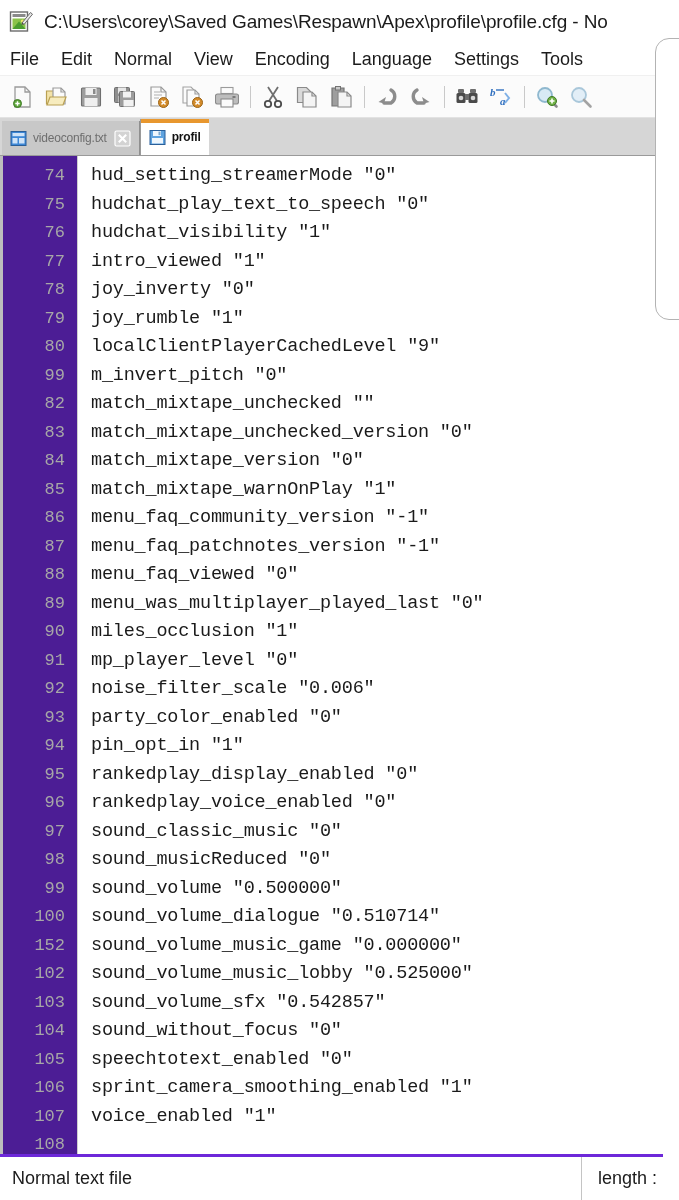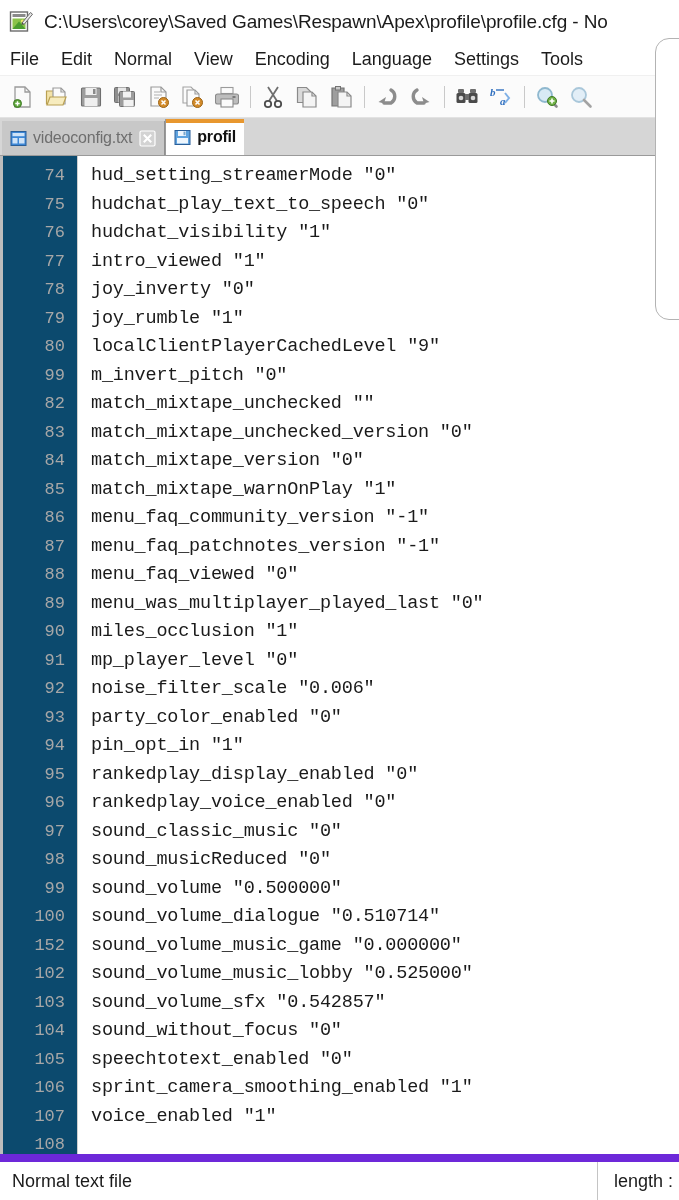--- a/index.html
+++ b/index.html
@@ -136,7 +136,7 @@
     position: relative;
   }
   .tab-label {
-    font-size: 16px;
+    font-size: 12px;
     color: #6e6e6e;
     letter-spacing: -0.2px;
   }

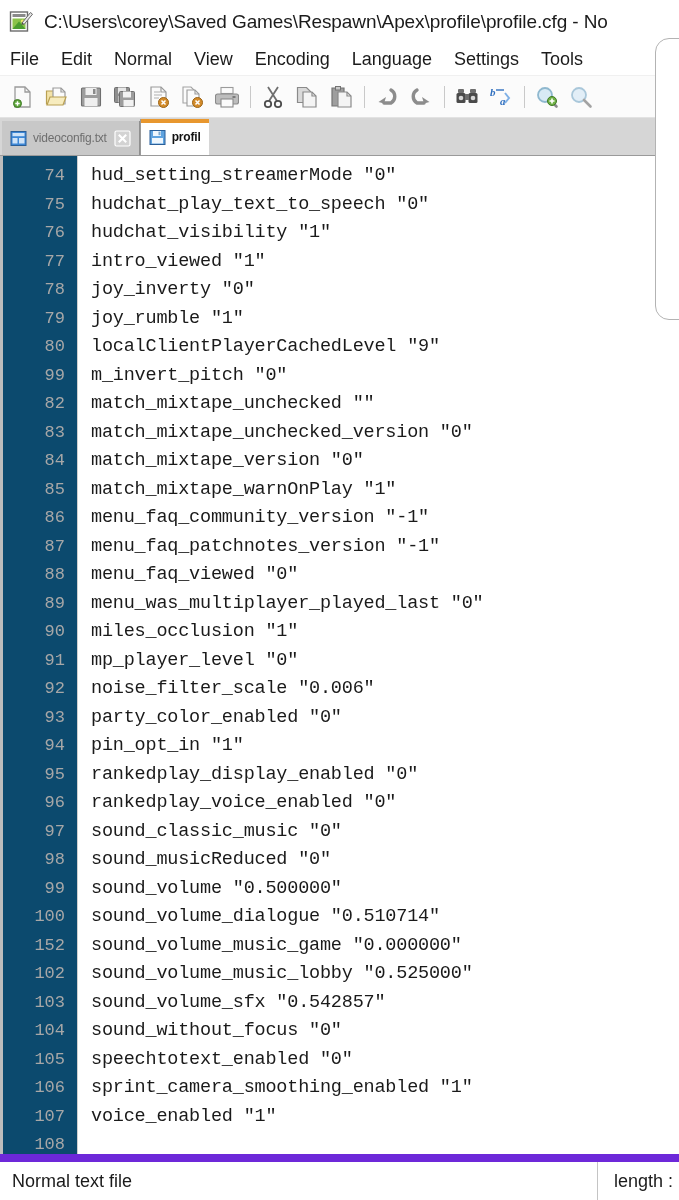--- a/index.html
+++ b/index.html
@@ -167,7 +167,7 @@
   .gutter {
     width: 78px;
     flex: 0 0 78px;
-    background: #0c4a6e;
+    background: #4c1d95;
     border-right: 1px solid #cfcfcf;
     box-sizing: border-box;
     padding-top: 6px;

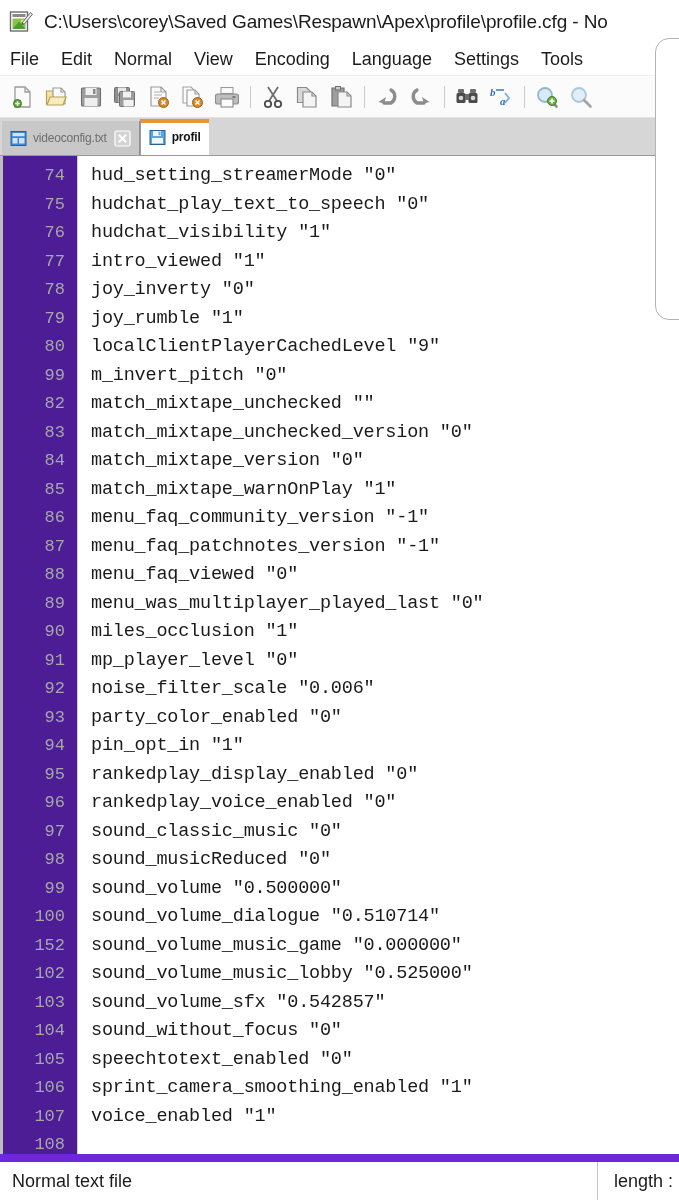--- a/index.html
+++ b/index.html
@@ -207,10 +207,10 @@
   
   .statusbar {
     position: absolute;
-    left: 0; right: 0; bottom: 0;
+    left: 0; right: 16px; bottom: 0;
     height: 46px;
     background: #ffffff;
-    border-top: 8px solid #6d28d9;
+    border-top: 3px solid #6d28d9;
     box-sizing: border-box;
     display: flex;
     align-items: center;

